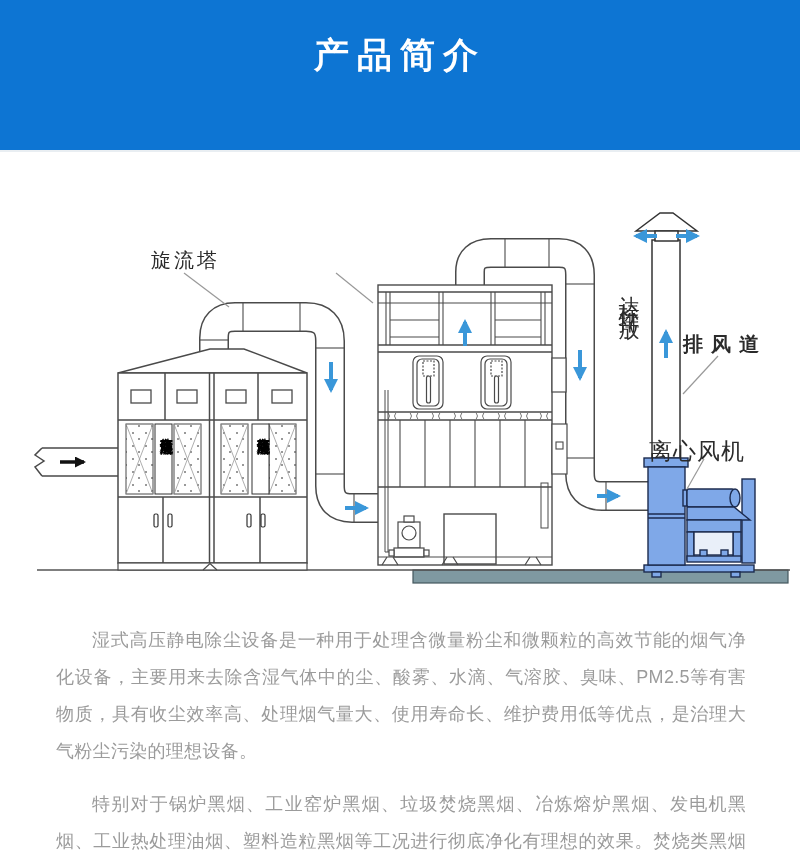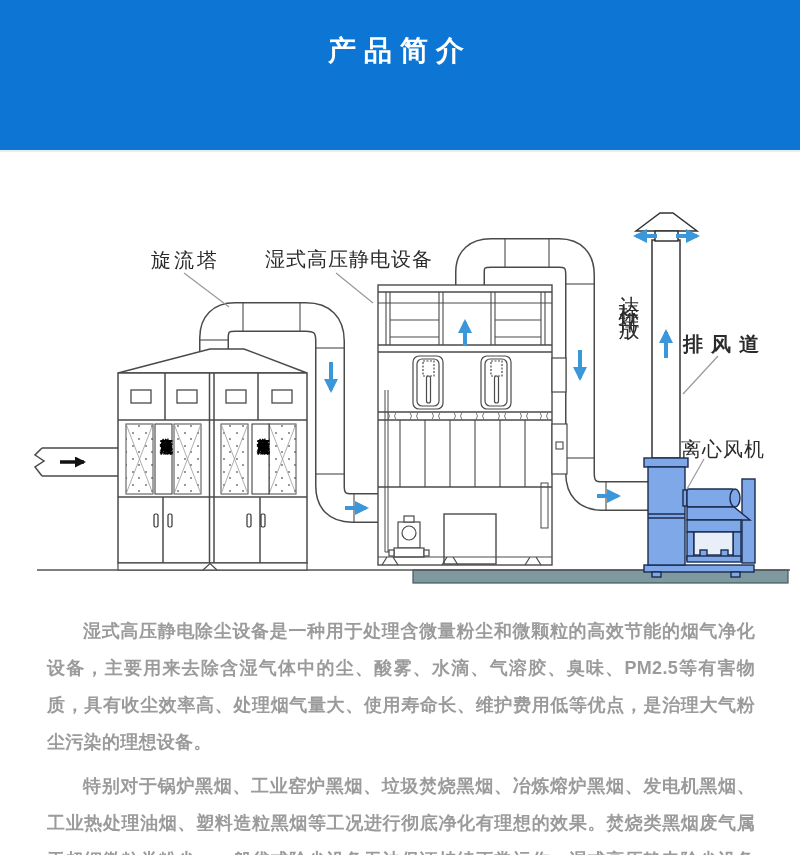--- a/index.html
+++ b/index.html
@@ -12,7 +12,7 @@
        font-size:58px;font-weight:bold;color:rgba(255,255,255,0.10);letter-spacing:2px;
        white-space:nowrap;}
   .hdr .ttl{position:absolute;top:32px;left:0;width:800px;text-align:center;color:#fff;
-       font-size:28px;font-weight:bold;letter-spacing:8px;}
+       font-size:35px;font-weight:bold;letter-spacing:8px;}
   .hdr .pill{position:absolute;top:102px;left:50%;transform:translateX(-50%);
        background:#e60f0f;color:#fff;font-size:17px;font-weight:bold;height:27px;
        line-height:27px;padding:0 18px;border-radius:14px;letter-spacing:1px;white-space:nowrap;}

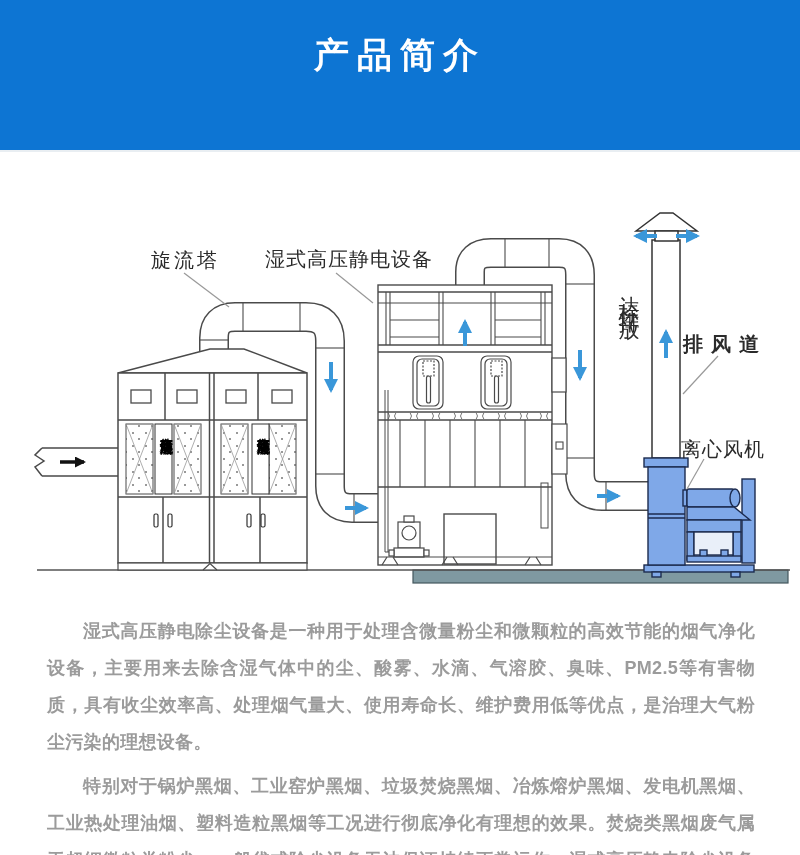--- a/index.html
+++ b/index.html
@@ -274,7 +274,6 @@
     </svg>
 
     <div class="dlabel lbl-cyclone">旋流塔</div>
-    <div class="dlabel lbl-esp">湿式高压静电设备</div>
     <div class="dlabel vtext lbl-strip1">高效旋流塔</div>
     <div class="dlabel vtext lbl-strip2">高效旋流塔</div>
     <div class="dlabel vtext lbl-discharge">达标排放</div>

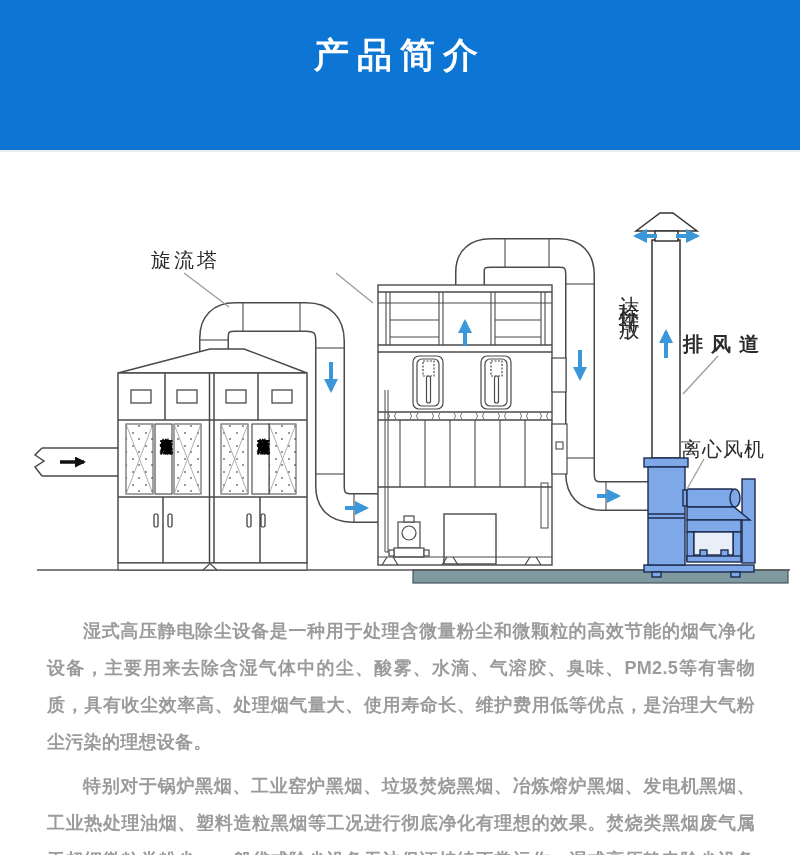--- a/index.html
+++ b/index.html
@@ -29,7 +29,7 @@
   .lbl-esp{left:265px;top:246px;font-size:20px;letter-spacing:1px;}
   .lbl-discharge{left:615px;top:279px;font-size:21px;letter-spacing:8px;}
   .lbl-duct{left:683px;top:331px;font-size:20px;letter-spacing:8px;font-weight:bold;}
-  .lbl-fan{left:681px;top:436px;font-size:20px;letter-spacing:1px;}
+  .lbl-fan{left:649px;top:436px;font-size:23px;letter-spacing:1px;}
   .lbl-strip1{left:157px;top:427px;font-size:13px;letter-spacing:1px;color:#000;font-weight:bold;}
   .lbl-strip2{left:254px;top:427px;font-size:13px;letter-spacing:1px;color:#000;font-weight:bold;}
   

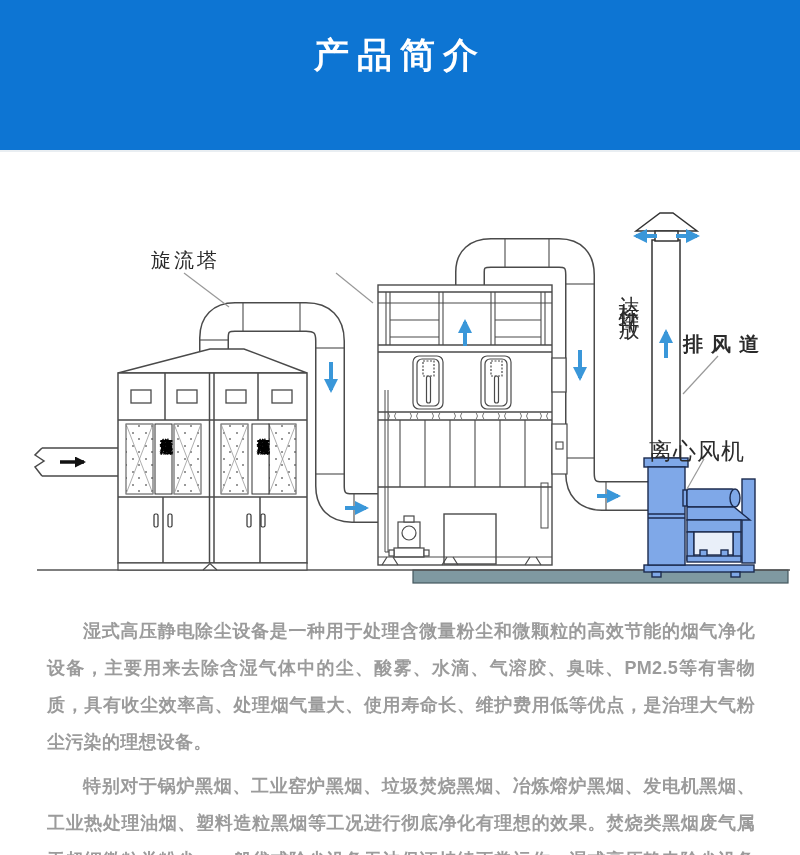--- a/index.html
+++ b/index.html
@@ -35,7 +35,7 @@
   
   .desc{position:absolute;left:40px;top:606px;width:722px;color:#9b9b9b;font-size:18px;
        line-height:37px;text-align:justify;letter-spacing:0.3px;}
-  .desc p{margin:7px;text-indent:2em;font-weight:bold;}
+  .desc p{margin:16px;text-indent:2em;}
 </style>
 </head>
 <body>

